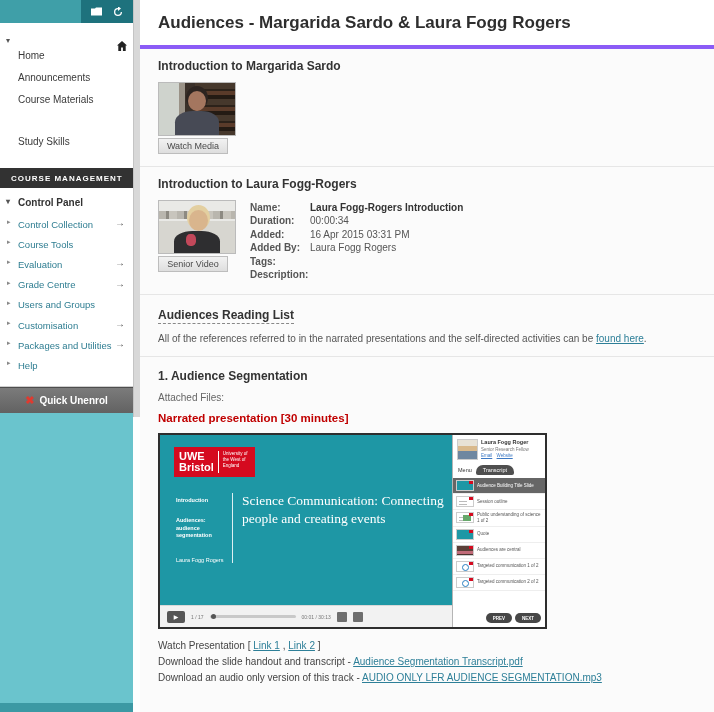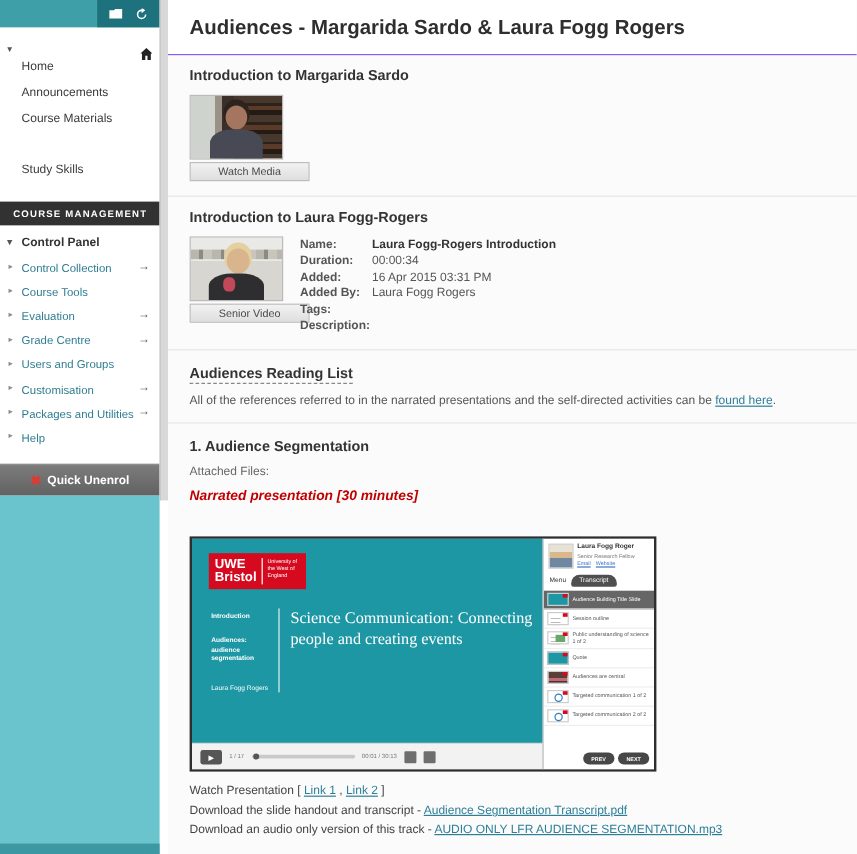--- a/index.html
+++ b/index.html
@@ -35,7 +35,7 @@
 
   
   .content { flex:1; background:#fbfbfb; }
-  .title-band { background:#fff; border-bottom:1px solid #8b5cf6; padding:13px 18px 12px 18px; }
+  .title-band { background:#fff; border-bottom:4px solid #8b5cf6; padding:13px 18px 12px 18px; }
   .page-title { font-size:17px; font-weight:bold; color:#2e2e2e; }
   section { padding:10px 18px 12px 18px; border-bottom:1px solid #e6e6e6; }
   .h2 { font-size:12px; font-weight:bold; color:#333; margin-bottom:9px; }

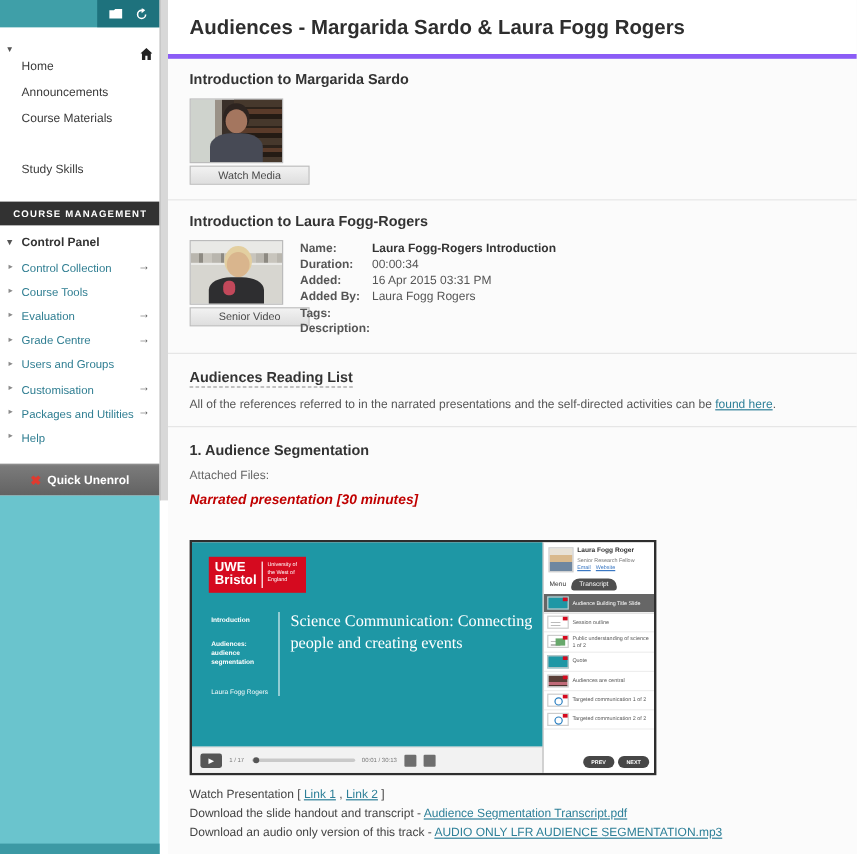--- a/index.html
+++ b/index.html
@@ -55,7 +55,7 @@
   .thumb-l .head { width:19px; height:21px; left:30px; top:9px; background:#d9b58d; box-shadow:0 -3px 0 2px #e3cfa0; }
   .thumb-l .body { width:46px; height:26px; left:15px; top:30px; background:#2e2e30; }
   .thumb-l .body i { position:absolute; left:12px; top:3px; width:10px; height:12px; background:#c2485a; border-radius:40%; }
-  .watch-btn { margin-top:2px; width:100px; height:16px; background:linear-gradient(#f2f2f2,#dedede); border:1px solid #bdbdbd; color:#4a4a4a; font-size:9px; display:flex; align-items:center; justify-content:center; cursor:pointer; }
+  .watch-btn { margin-top:2px; width:70px; height:16px; background:linear-gradient(#f2f2f2,#dedede); border:1px solid #bdbdbd; color:#4a4a4a; font-size:9px; display:flex; align-items:center; justify-content:center; cursor:pointer; }
 
   .laura-row { display:flex; }
   .meta { margin-left:14px; font-size:10px; margin-top:2px; }

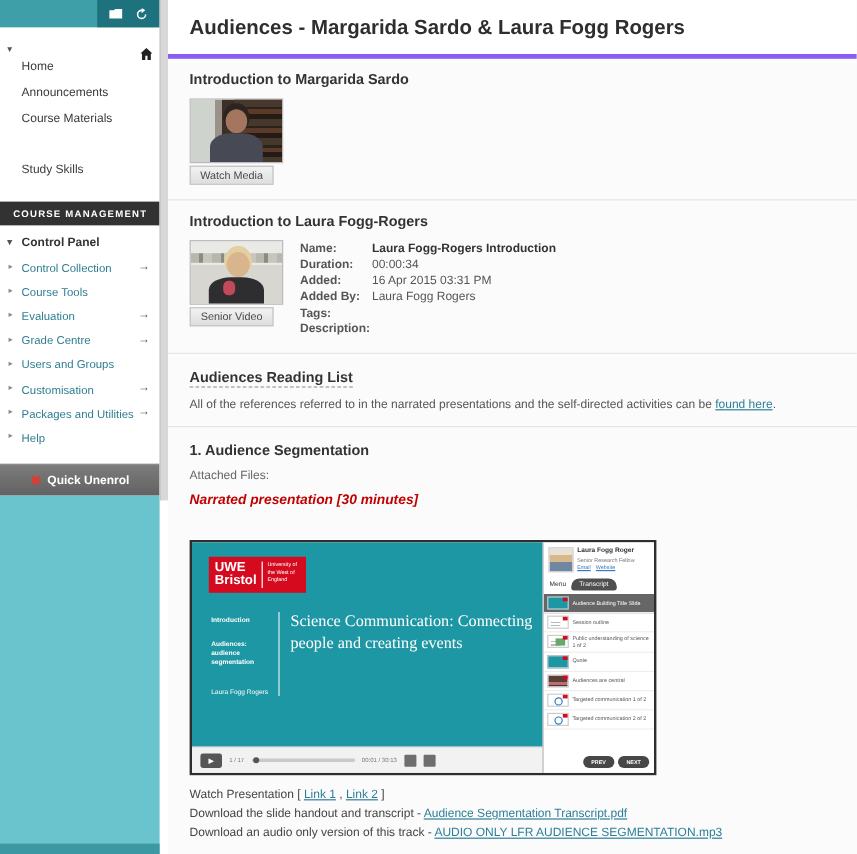--- a/index.html
+++ b/index.html
@@ -74,7 +74,7 @@
   .file-line { display:flex; align-items:center; gap:4px; margin-bottom:2px; }
   .file-size { color:#666; }
   .doc-ic { display:block; }
-  .narrated { font-size:11.5px; font-weight:bold; color:#c00000; margin-bottom:27px;font-style:italic; }
+  .narrated { font-size:11.5px; font-weight:bold; color:#c00000; margin-bottom:9px; }
 
   
   .pres { width:389px; height:196px; border:2px solid #2e2e2e; background:#fff; display:flex; margin-bottom:9px; }

